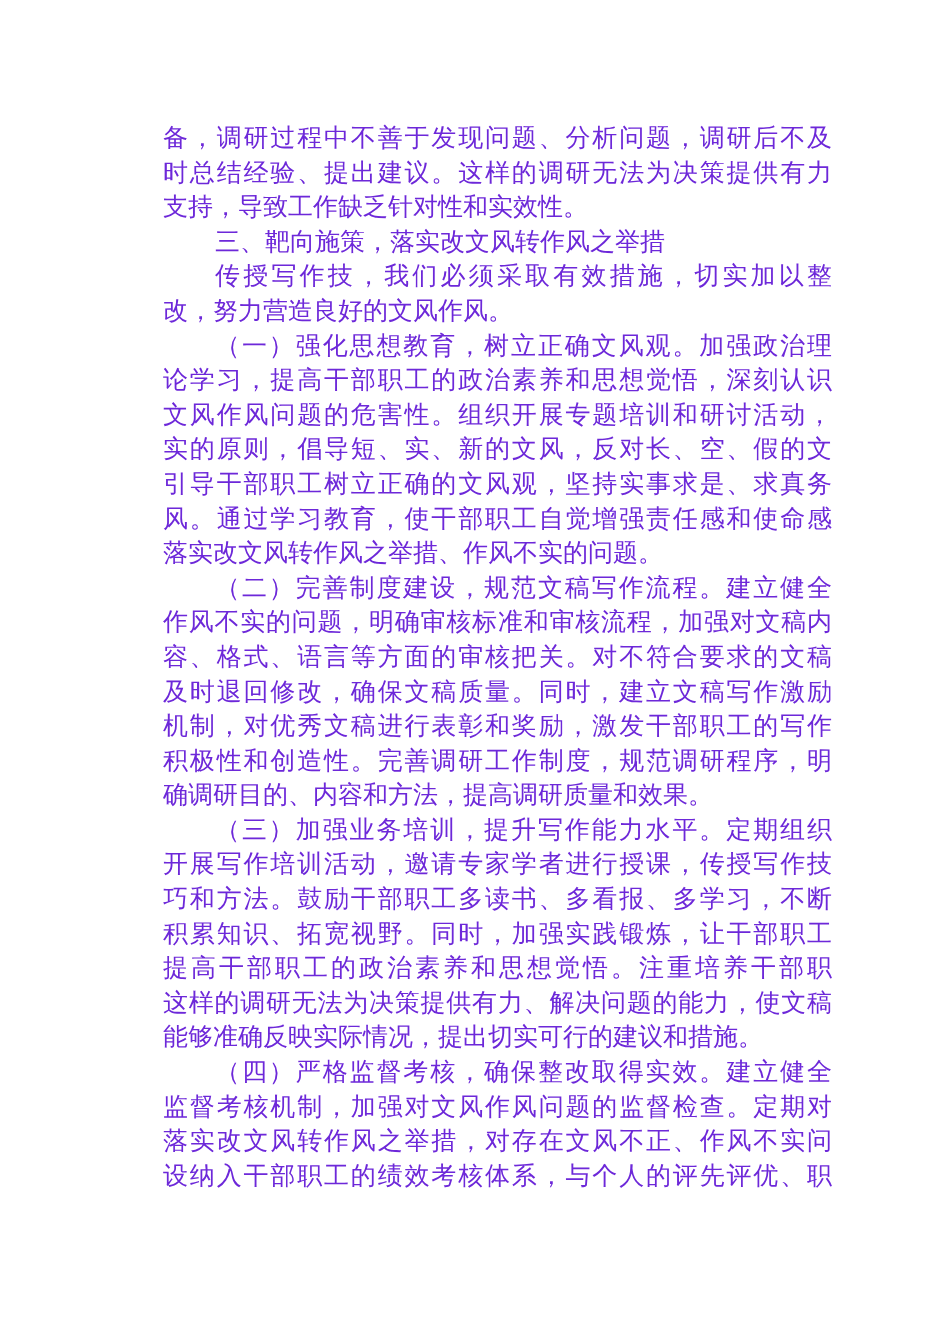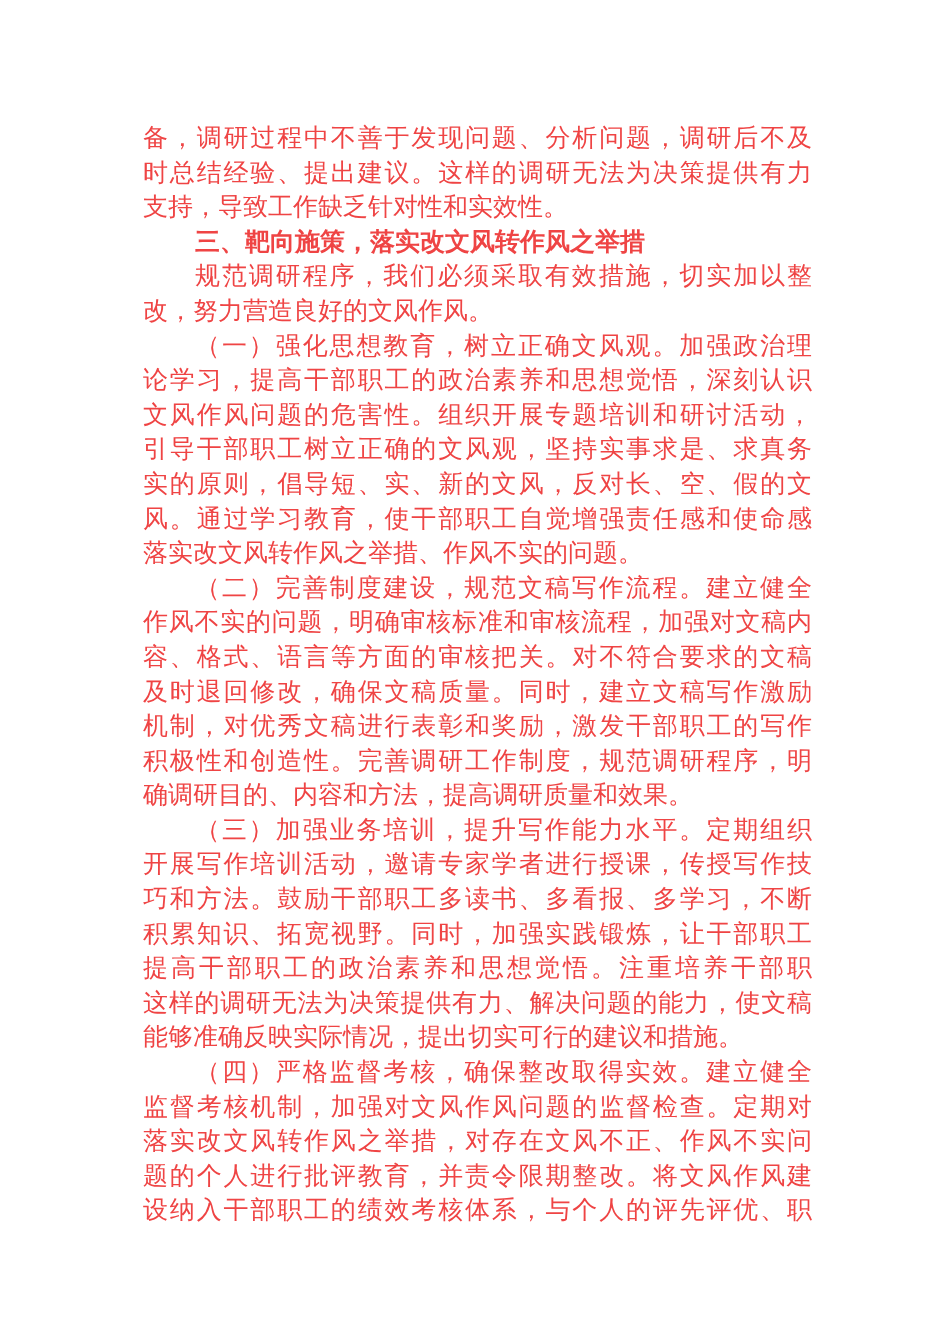--- a/index.html
+++ b/index.html
@@ -31,9 +31,10 @@
     height: 34.6px;
     line-height: 34.6px;
     font-size: 25px;
-    color: #ef4444;
+    color: #6d28d9;
     text-align: left;
     overflow: hidden;
+    margin-left: 20px;
   }
   .text-line.justify {
     text-align: justify;

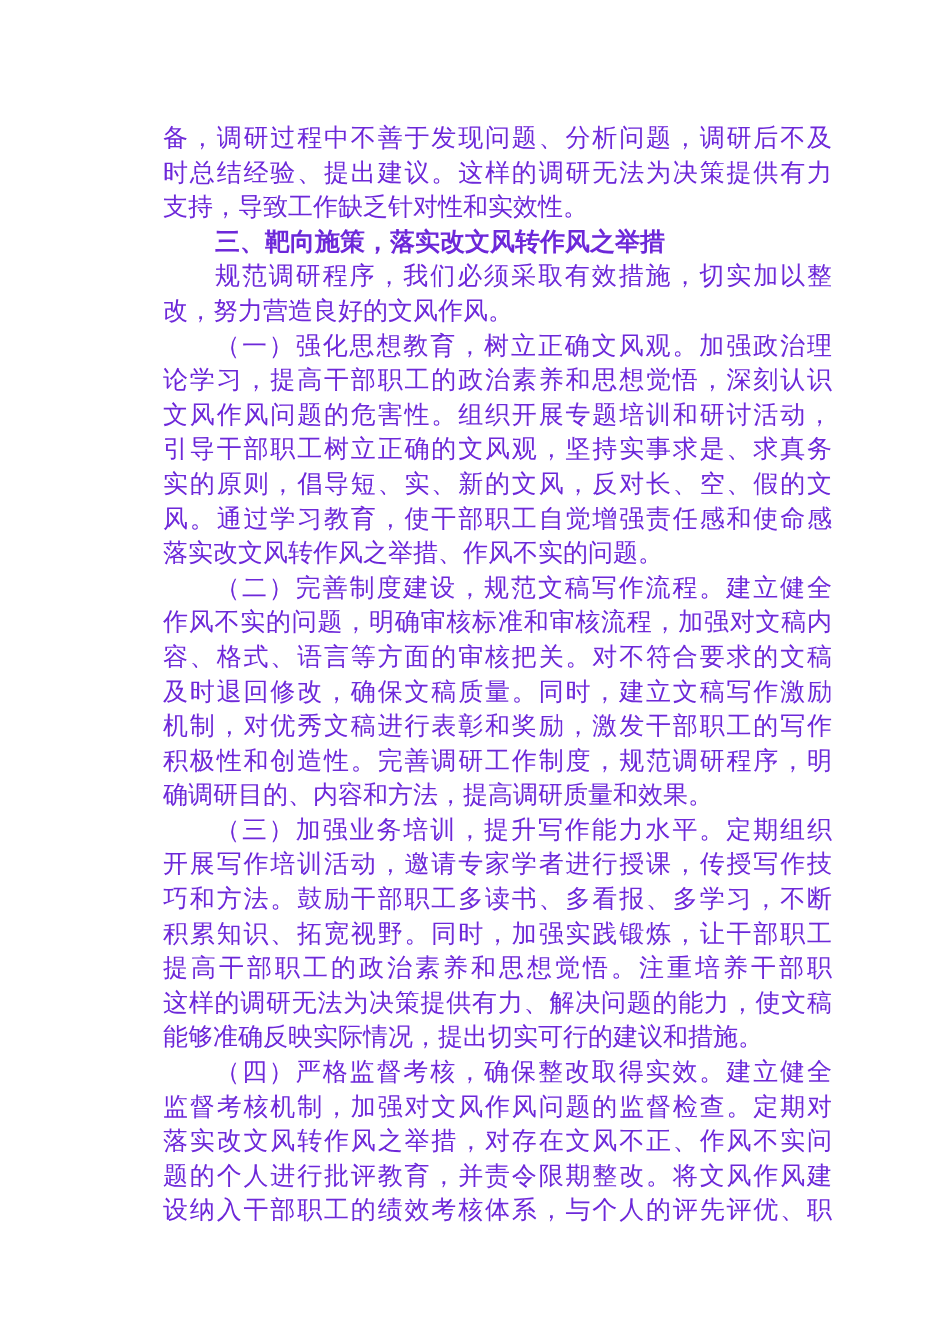--- a/index.html
+++ b/index.html
@@ -45,7 +45,7 @@
     padding-left: 52px;
   }
   .text-line.bold {
-    font-weight: bold;
+    font-weight: normal;
   }
 </style>
 </head>

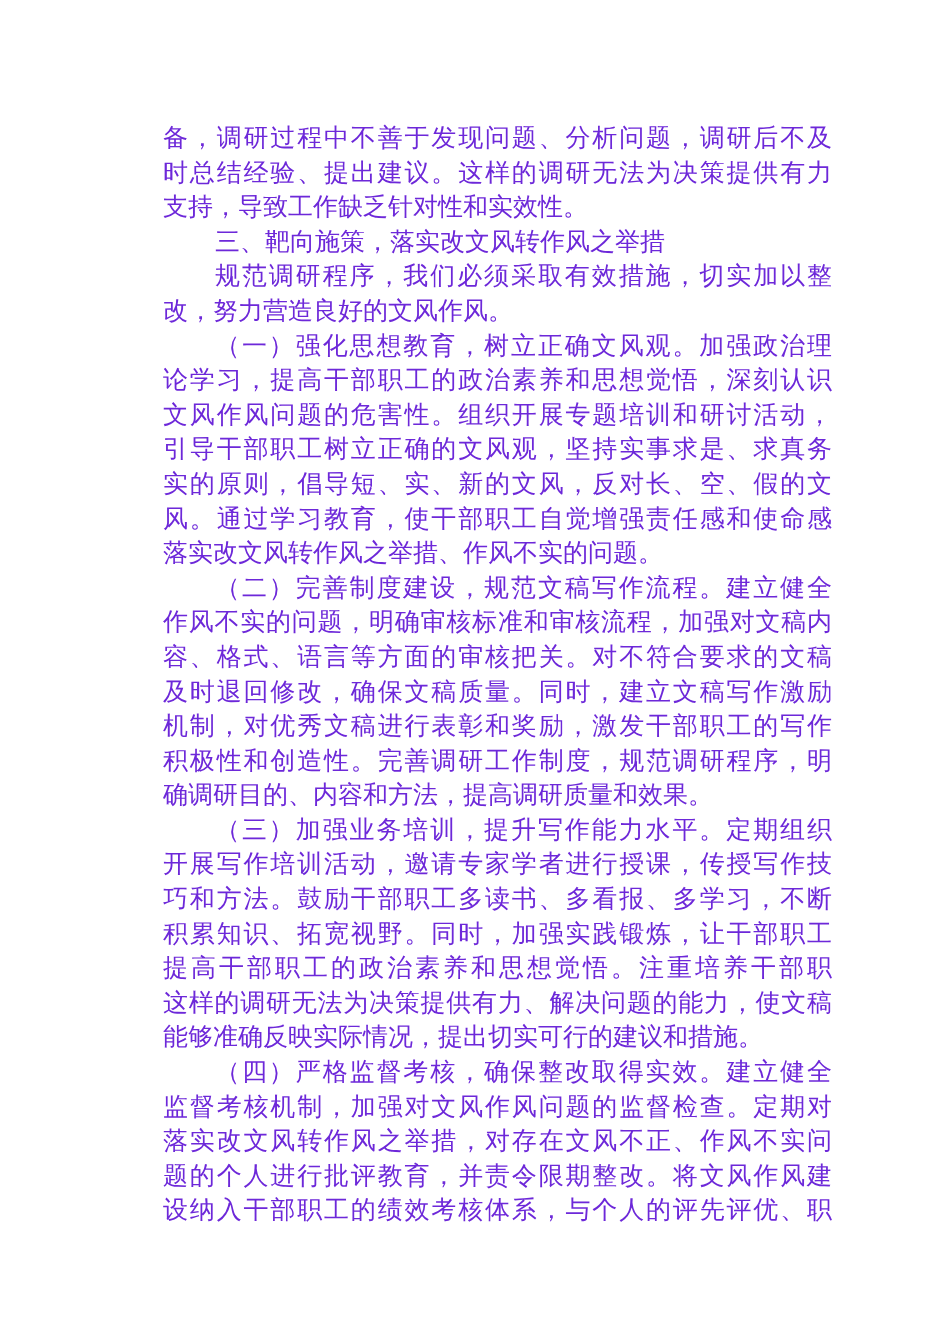--- a/index.html
+++ b/index.html
@@ -58,7 +58,7 @@
       <div class="text-line justify">时总结经验、提出建议。这样的调研无法为决策提供有力</div>
       <div class="text-line">支持，导致工作缺乏针对性和实效性。</div>
       <div class="text-line indent bold">三、靶向施策，落实改文风转作风之举措</div>
-      <div class="text-line justify indent">规范调研程序，我们必须采取有效措施，切实加以整</div>
+      <div class="text-line justify indent">传授写作技，我们必须采取有效措施，切实加以整</div>
       <div class="text-line">改，努力营造良好的文风作风。</div>
       <div class="text-line justify indent">（一）强化思想教育，树立正确文风观。加强政治理</div>
       <div class="text-line justify">论学习，提高干部职工的政治素养和思想觉悟，深刻认识</div>

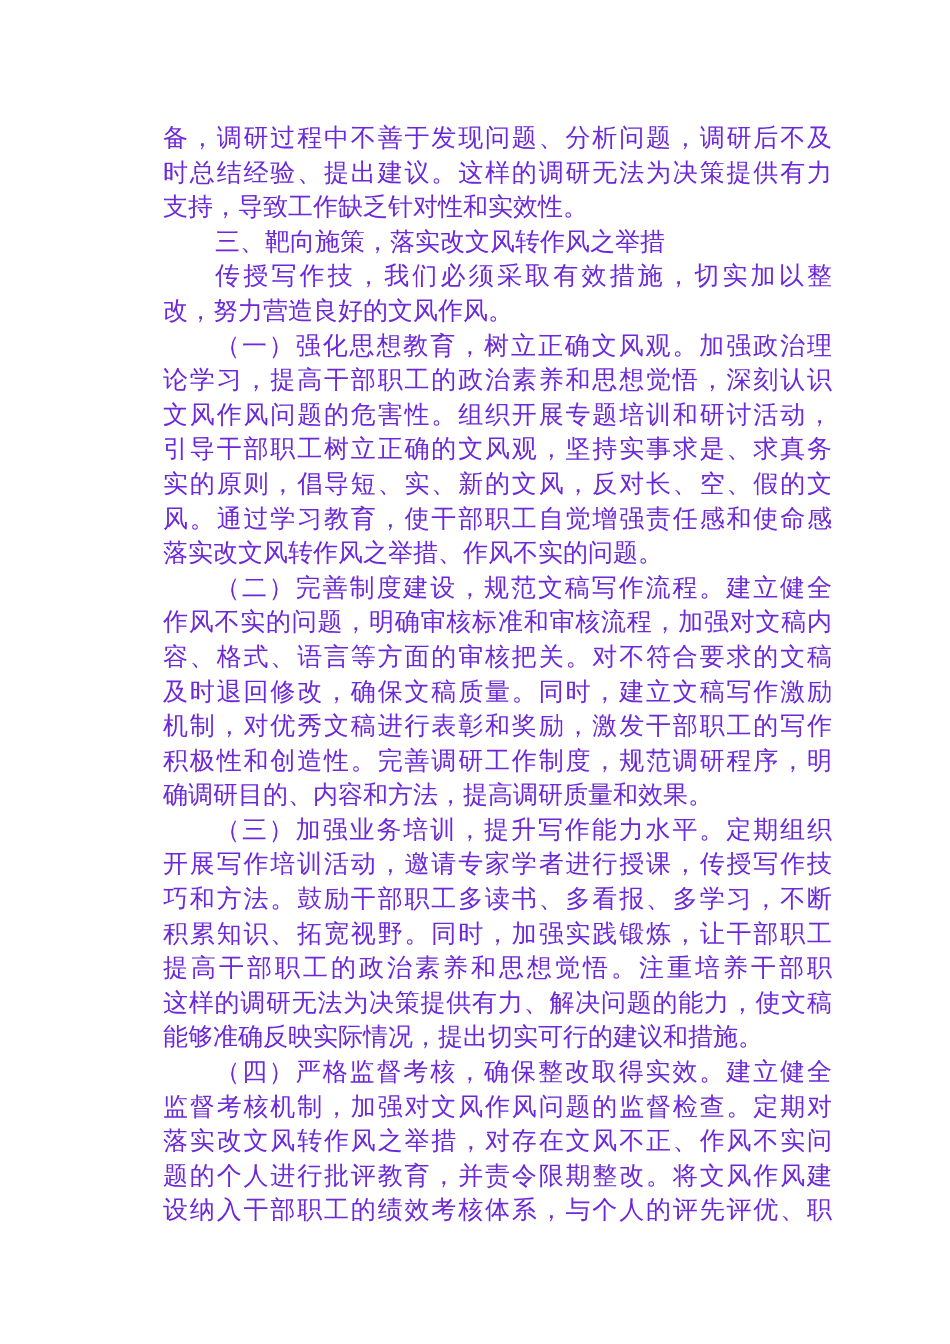--- a/index.html
+++ b/index.html
@@ -63,8 +63,8 @@
       <div class="text-line justify indent">（一）强化思想教育，树立正确文风观。加强政治理</div>
       <div class="text-line justify">论学习，提高干部职工的政治素养和思想觉悟，深刻认识</div>
       <div class="text-line justify">文风作风问题的危害性。组织开展专题培训和研讨活动，</div>
+      <div class="text-line justify">实的原则，倡导短、实、新的文风，反对长、空、假的文</div>
       <div class="text-line justify">引导干部职工树立正确的文风观，坚持实事求是、求真务</div>
-      <div class="text-line justify">实的原则，倡导短、实、新的文风，反对长、空、假的文</div>
       <div class="text-line justify">风。通过学习教育，使干部职工自觉增强责任感和使命感</div>
       <div class="text-line">落实改文风转作风之举措、作风不实的问题。</div>
       <div class="text-line justify indent">（二）完善制度建设，规范文稿写作流程。建立健全</div>

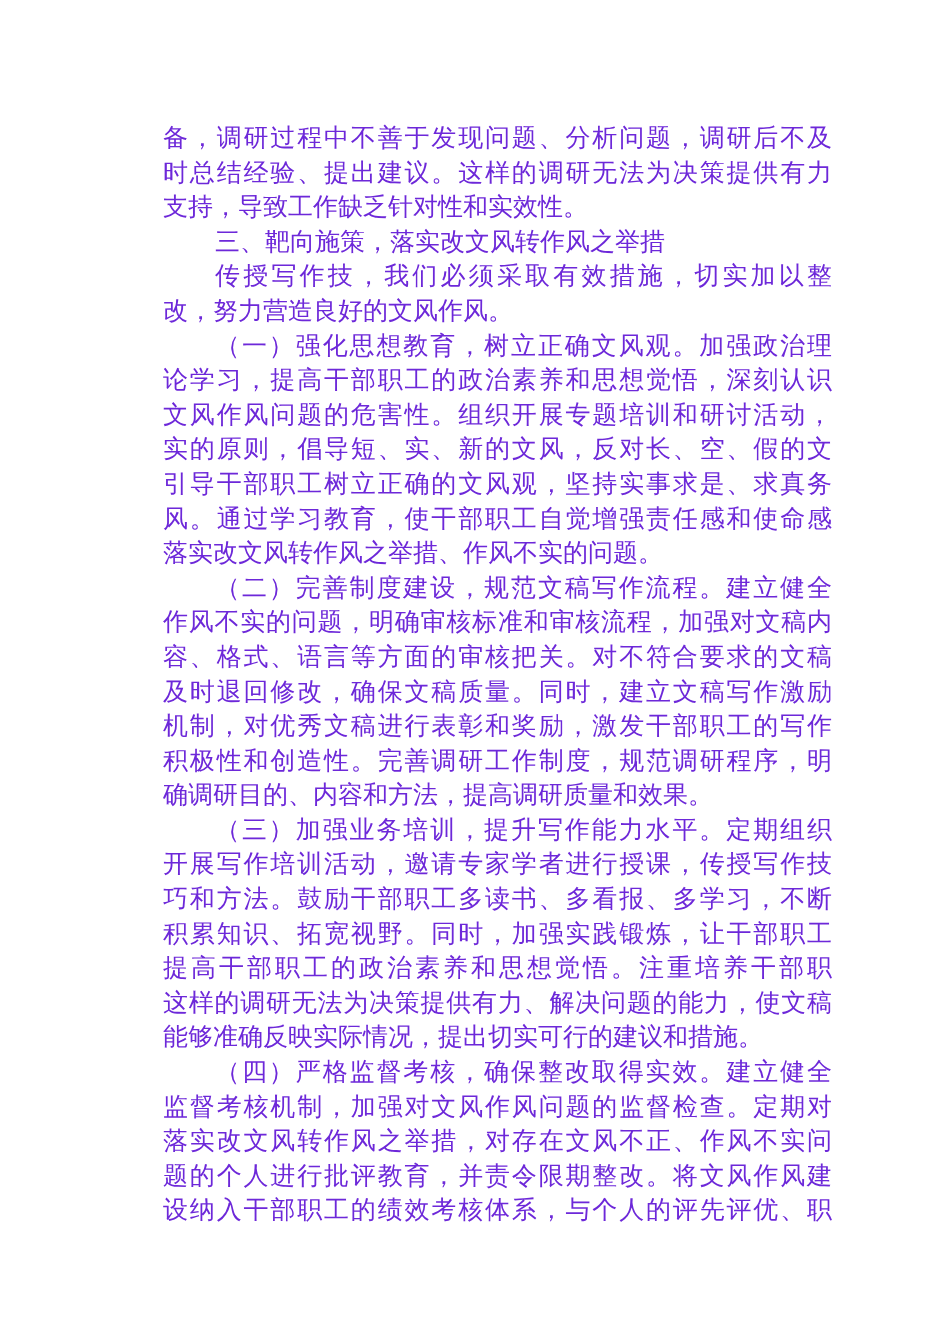--- a/index.html
+++ b/index.html
@@ -84,7 +84,6 @@
       <div class="text-line justify indent">（四）严格监督考核，确保整改取得实效。建立健全</div>
       <div class="text-line justify">监督考核机制，加强对文风作风问题的监督检查。定期对</div>
       <div class="text-line justify">落实改文风转作风之举措，对存在文风不正、作风不实问</div>
-      <div class="text-line justify">题的个人进行批评教育，并责令限期整改。将文风作风建</div>
       <div class="text-line justify">设纳入干部职工的绩效考核体系，与个人的评先评优、职</div>
     </div>
 </div>

